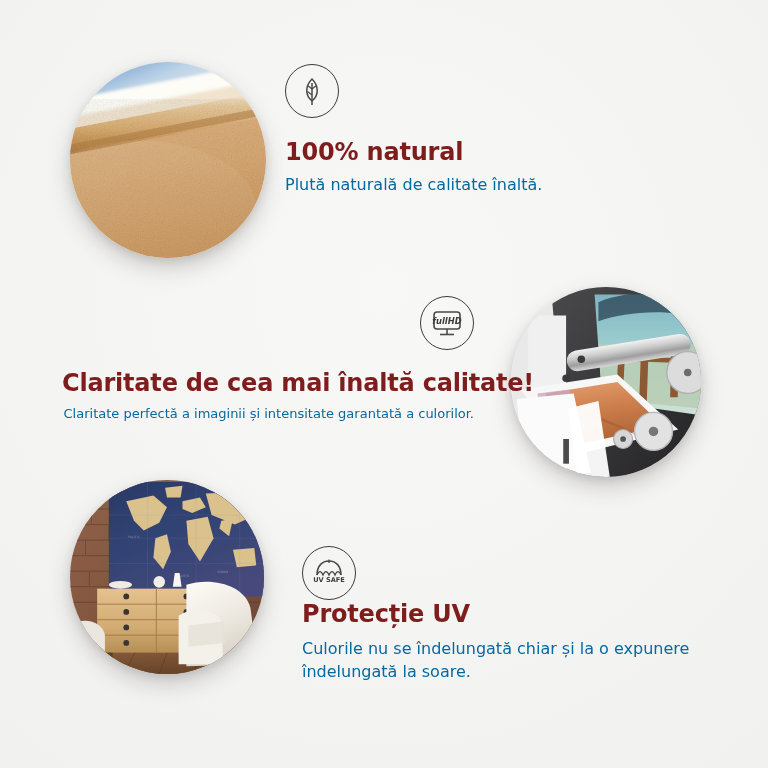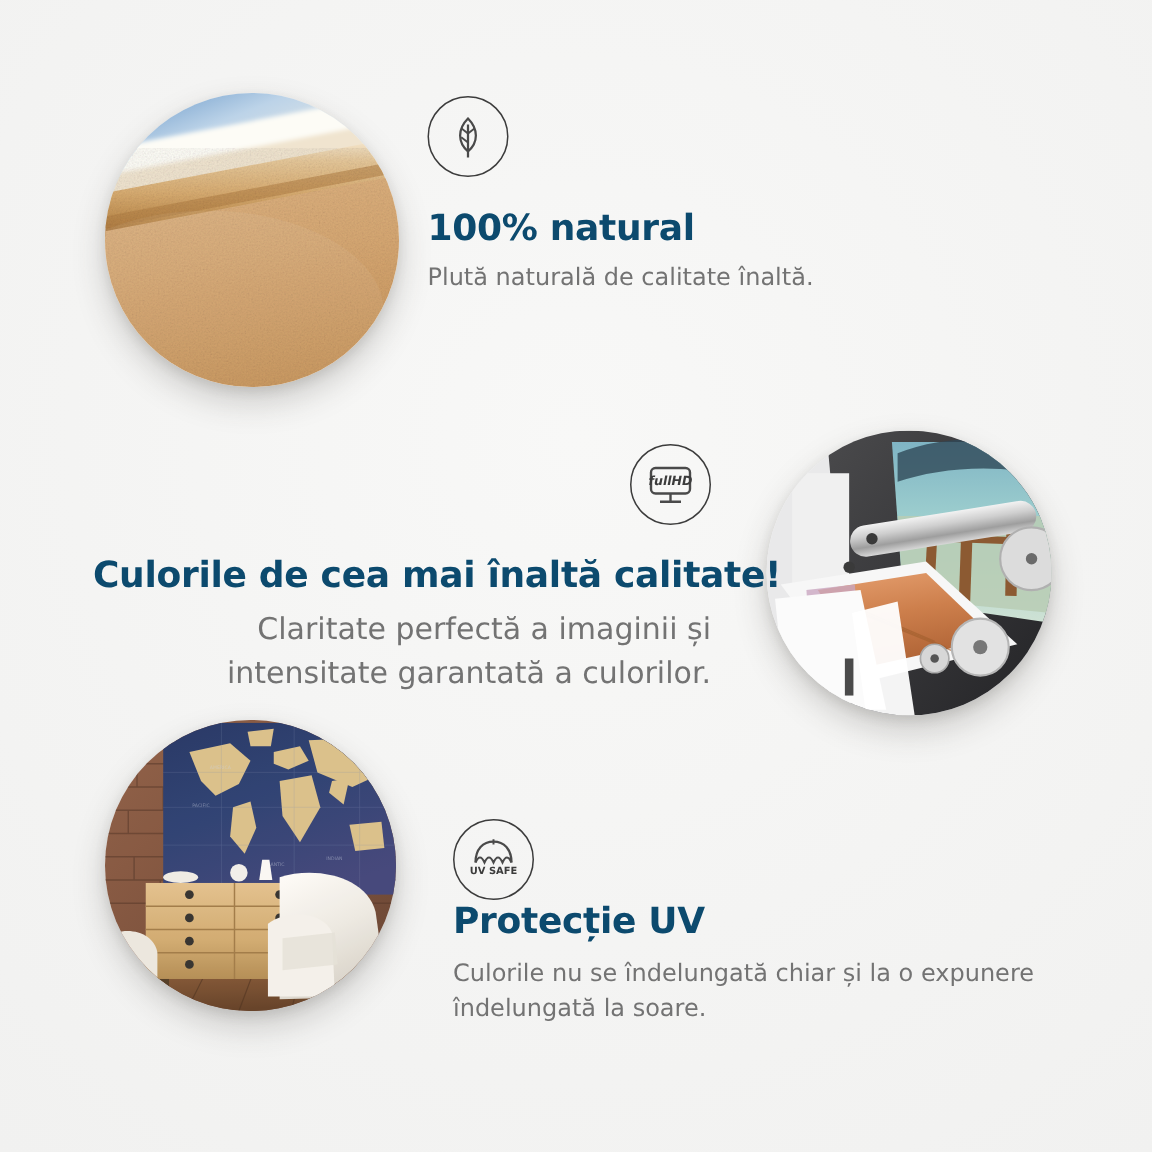--- a/index.html
+++ b/index.html
@@ -37,7 +37,7 @@
   }
 
   .headline {
-    color: #0c4a6e;
+    color: #7f1d1d;
     font-weight: bold;
     letter-spacing: -0.2px;
     white-space: nowrap;

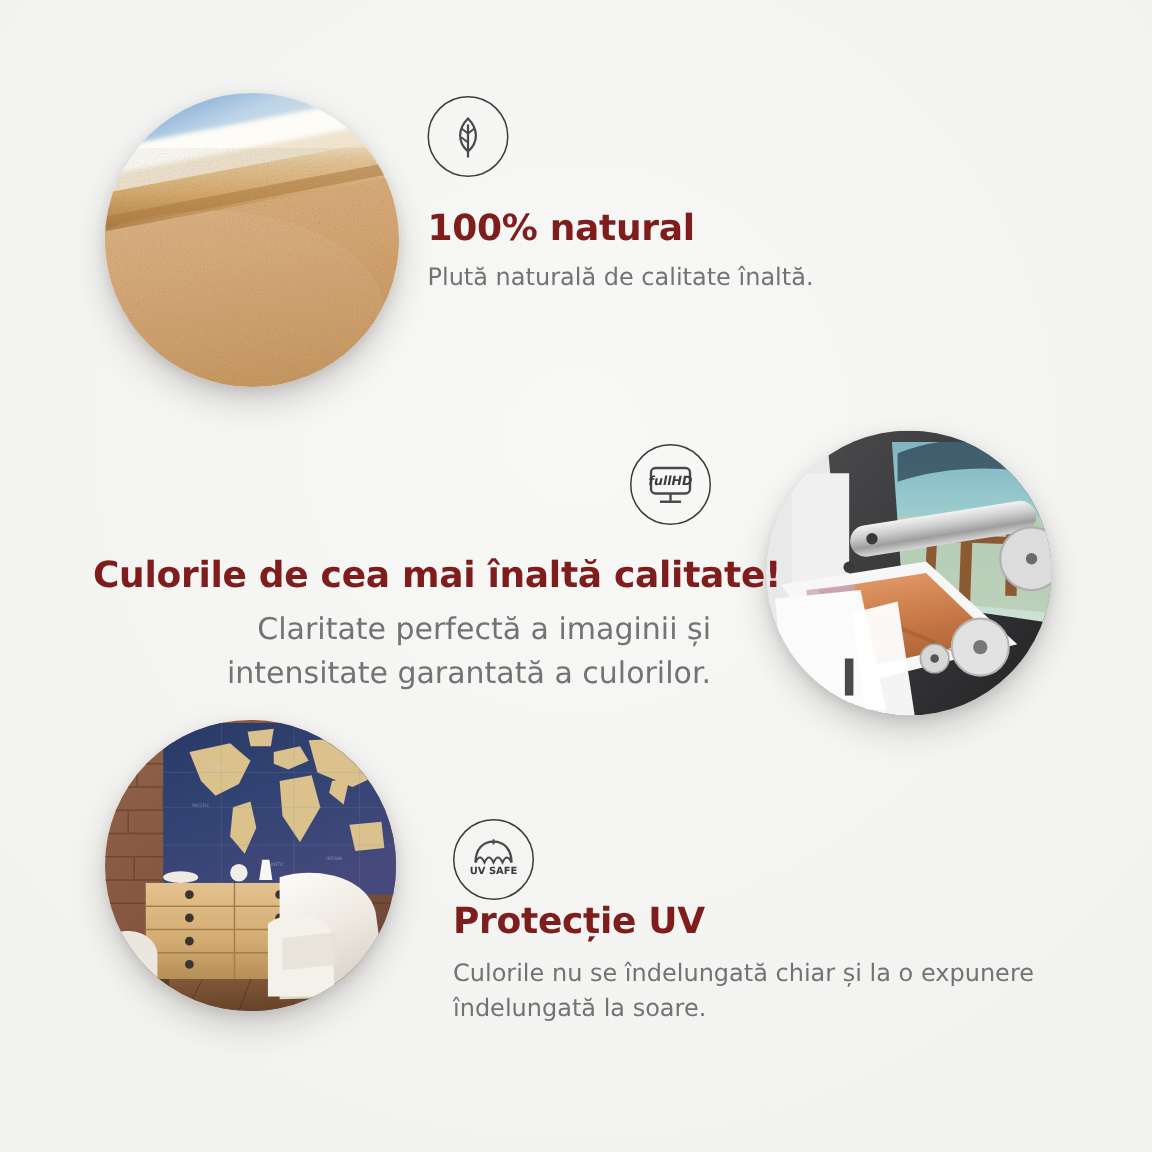--- a/index.html
+++ b/index.html
@@ -44,7 +44,7 @@
   }
 
   .subtext {
-    color: #737373;
+    color: #0369a1;
     font-weight: normal;
   }
 

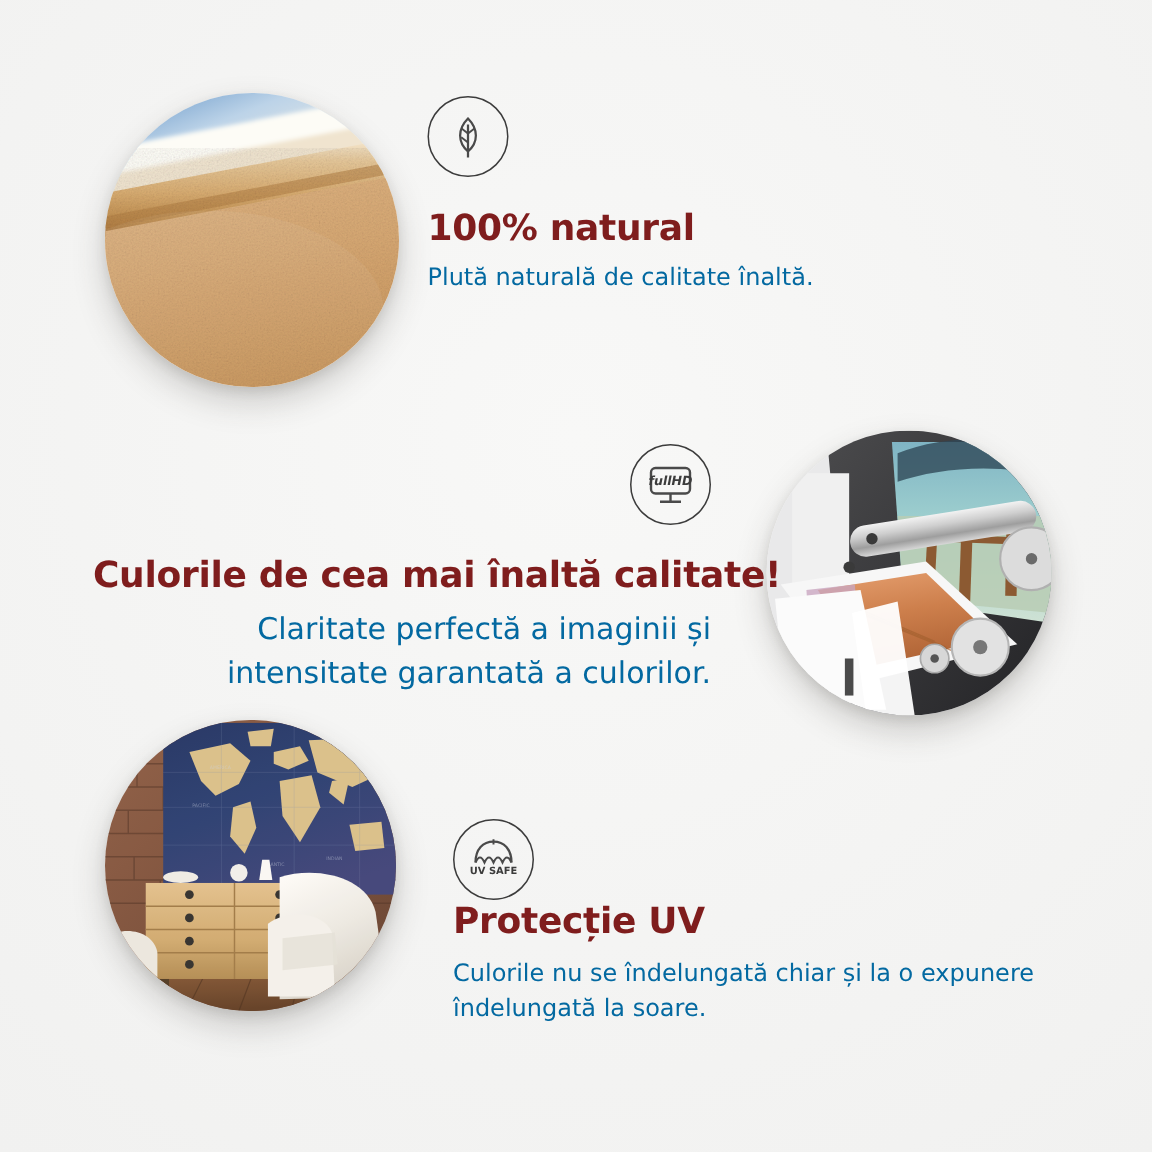--- a/index.html
+++ b/index.html
@@ -234,7 +234,7 @@
       </svg>
     </div>
   </div>
-  <div class="headline">Culorile de cea mai înaltă calitate!</div>
+  <div class="headline">Claritate de cea mai înaltă calitate!</div>
   <div class="subtext">Claritate perfectă a imaginii și intensitate garantată a culorilor.</div>
 </div>
 

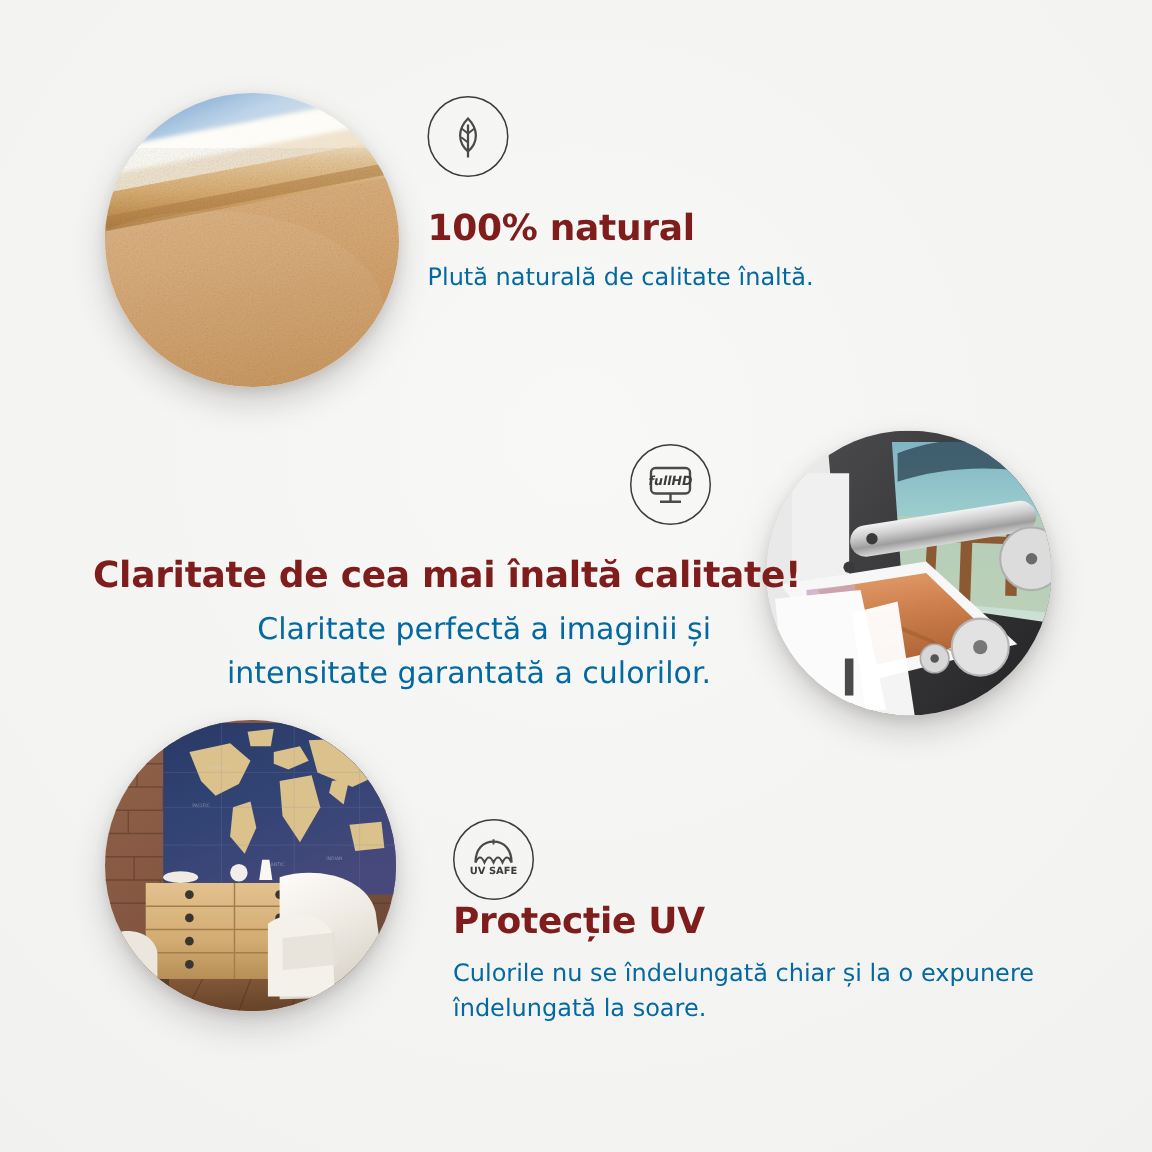--- a/index.html
+++ b/index.html
@@ -76,7 +76,7 @@
   #feature-print .icon-wrap { display: flex; justify-content: flex-end; }
   #feature-print .icon-circle { width: 54px; height: 54px; text-decoration: underline; }
   #feature-print .headline { font-size: 24px; margin-top: 19px; }
-  #feature-print .subtext  { font-size: 20px; margin-top: 8px; line-height: 1.45; white-space: normal; }
+  #feature-print .subtext  { font-size: 13px; margin-top: 8px; line-height: 1.45; white-space: normal; }
 
   
   #photo-room { left: 70px; top: 480px; width: 194px; height: 194px; }

